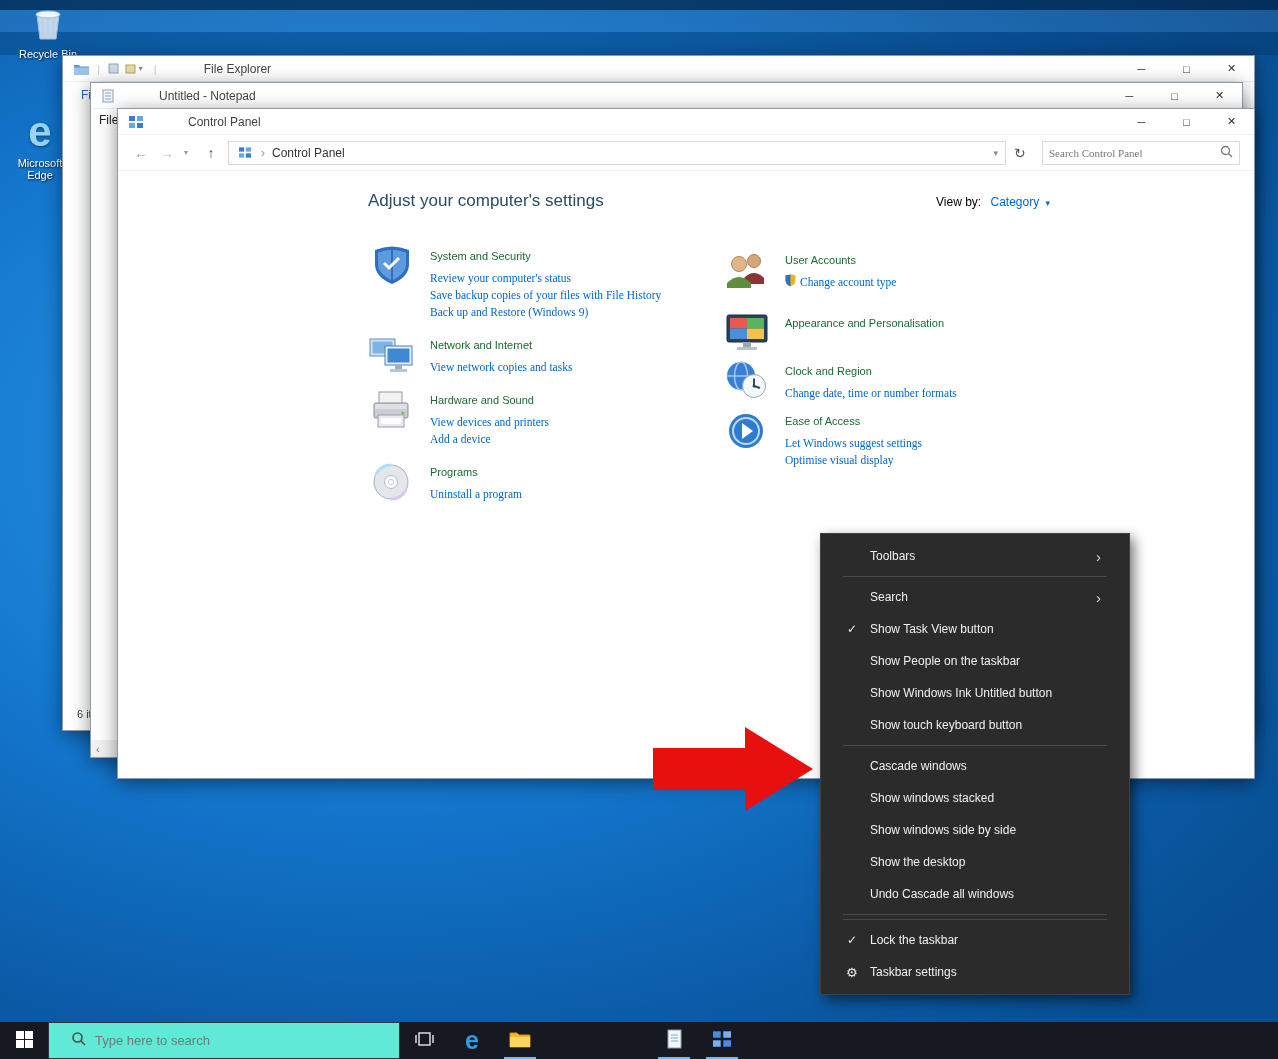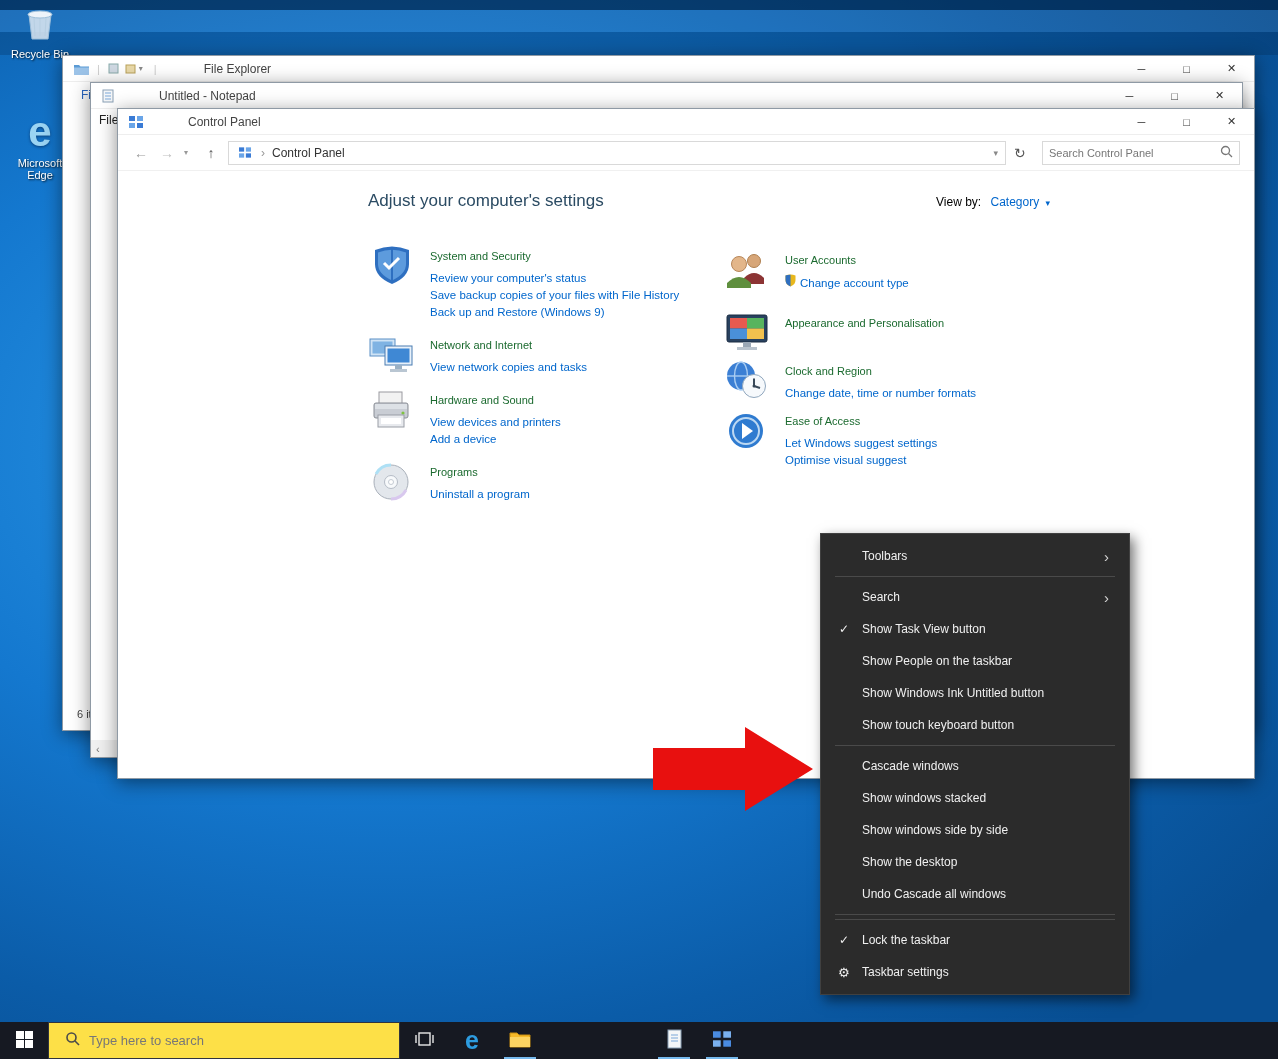--- a/index.html
+++ b/index.html
@@ -18,7 +18,7 @@
   .dicon { position:absolute; width:64px; text-align:center; color:#fff; font-size:11px;
            text-shadow:1px 1px 2px rgba(0,0,0,.85); z-index:0; cursor:default; }
   .dicon .glyph { display:block; margin:0 auto 3px; }
-  .dicon-recycle { left:8px; top:5px; }
+  .dicon-recycle { left:16px; top:5px; }
   .dicon-edge { left:8px; top:110px; }
   .edge-letter { font-size:42px; line-height:44px; font-weight:bold; color:#9bd4f3;
                  text-shadow:0 1px 3px rgba(0,30,70,.6); }

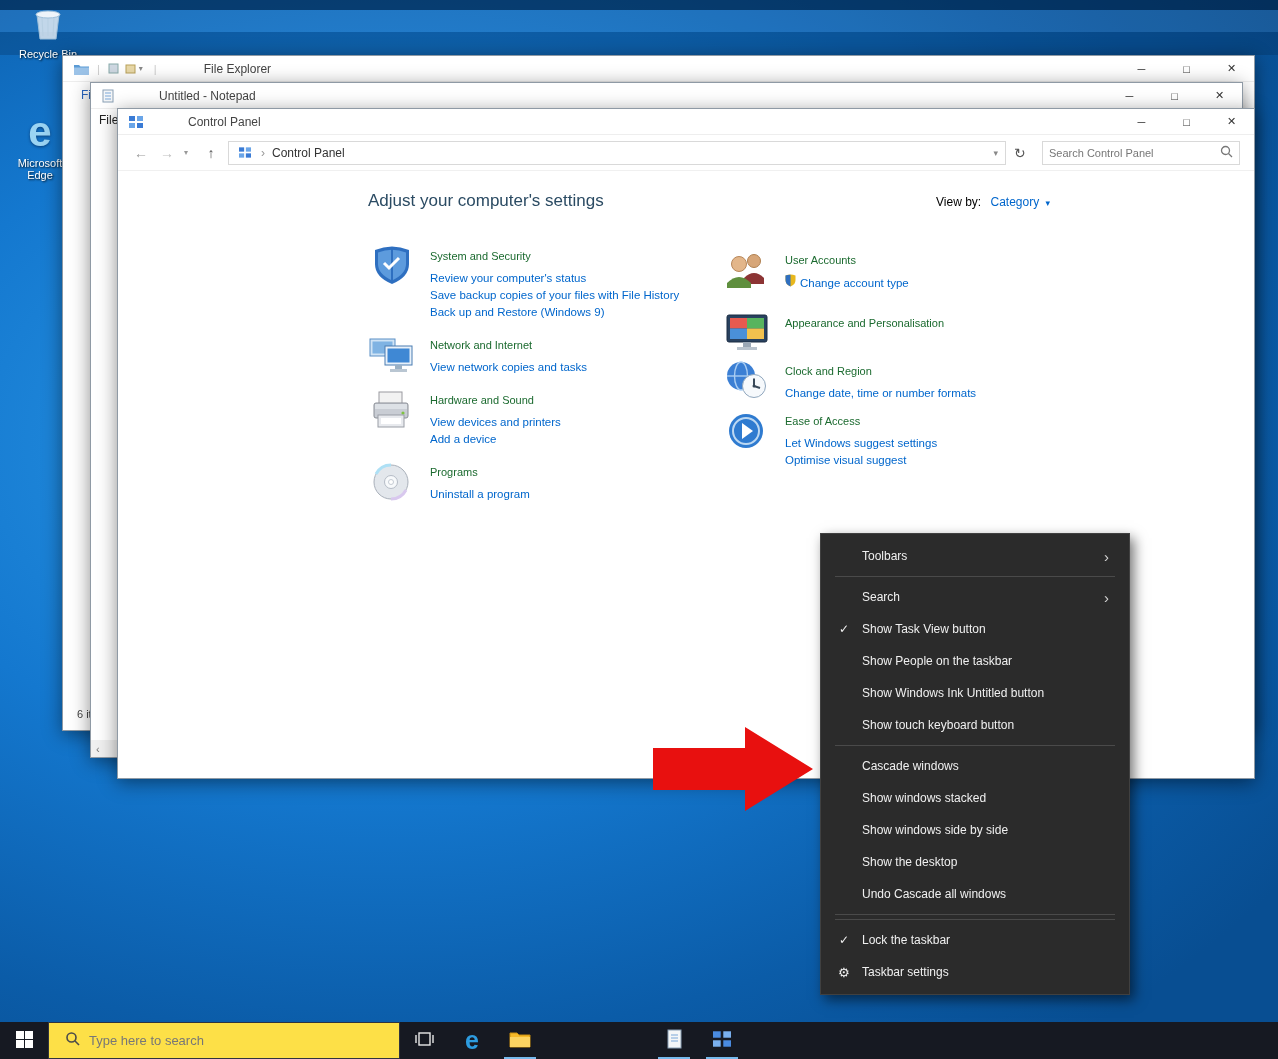--- a/index.html
+++ b/index.html
@@ -59,7 +59,7 @@
   .cp-search { width:198px; height:24px; border:1px solid #d9d9d9; display:flex;
                align-items:center; padding:0 6px; }
   .cp-search input { flex:1; border:none; outline:none; font-size:11px; background:transparent;
-                     font-family:Liberation Sans, sans-serif; }
+                     font-family:Liberation Serif, serif; }
   .cp-search input::placeholder, .tb-search input::placeholder { color:#777; }
 
   .cp-body { position:absolute; left:0; top:62px; right:0; bottom:0; background:#fff;margin-left:32px; }

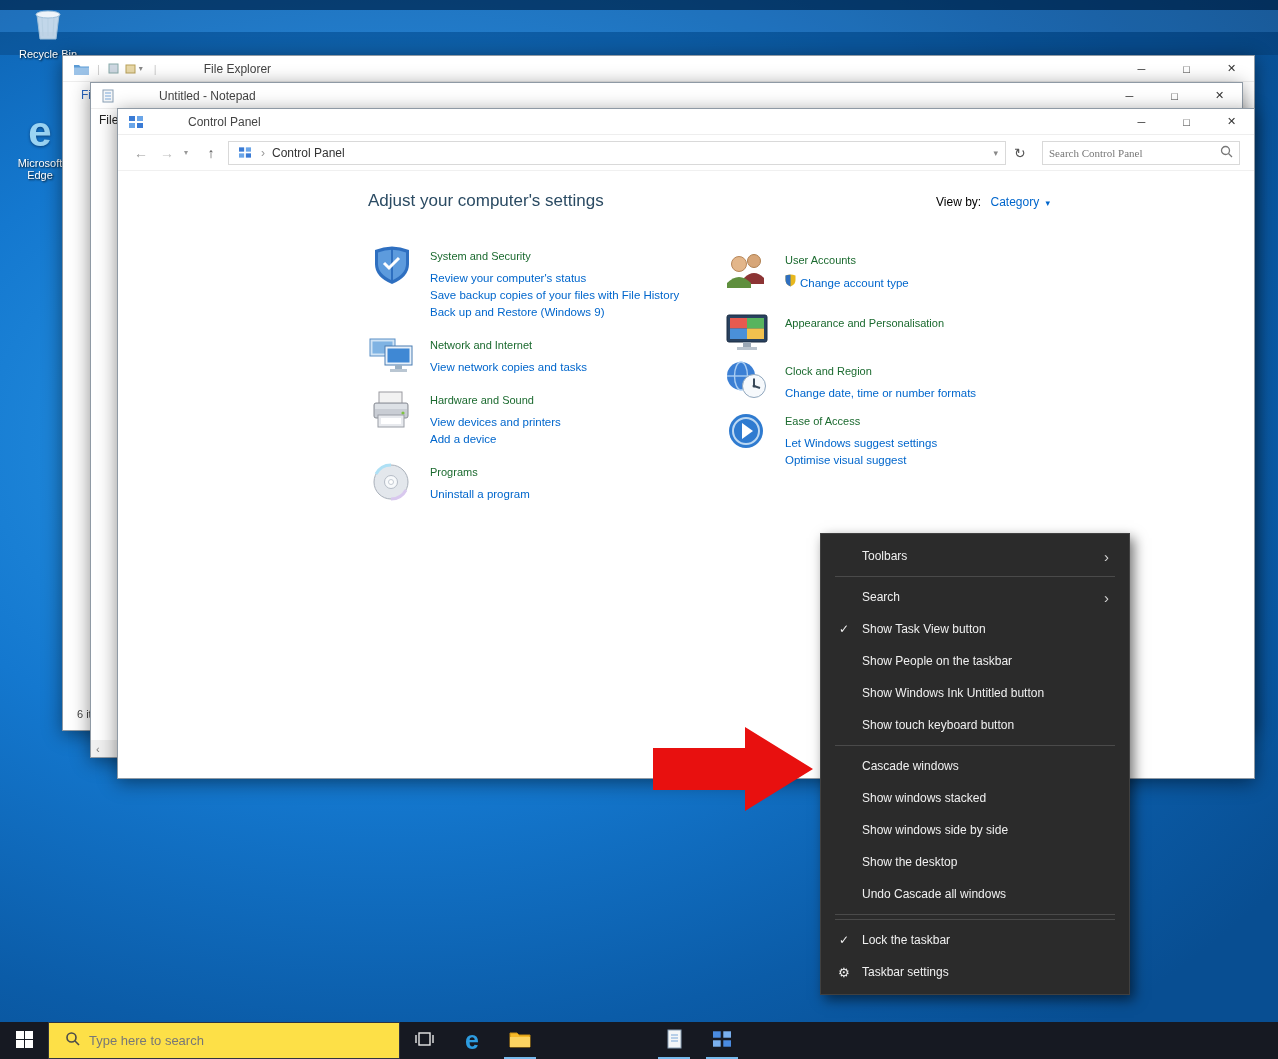--- a/index.html
+++ b/index.html
@@ -76,7 +76,7 @@
   .cat-text { margin-left:14px; }
   .cat-title { font-size:11px; color:#1b6a2f; line-height:18px; margin-bottom:5px; cursor:pointer; }
   .cat-link { font-size:11.5px; color:#0066cc; line-height:17px; cursor:pointer; display:flex;
-              align-items:center; gap:4px; }
+              gap:4px;font-family:Liberation Serif, serif; }
 
   
   .ctx { position:absolute; left:820px; top:533px; width:310px; z-index:6;

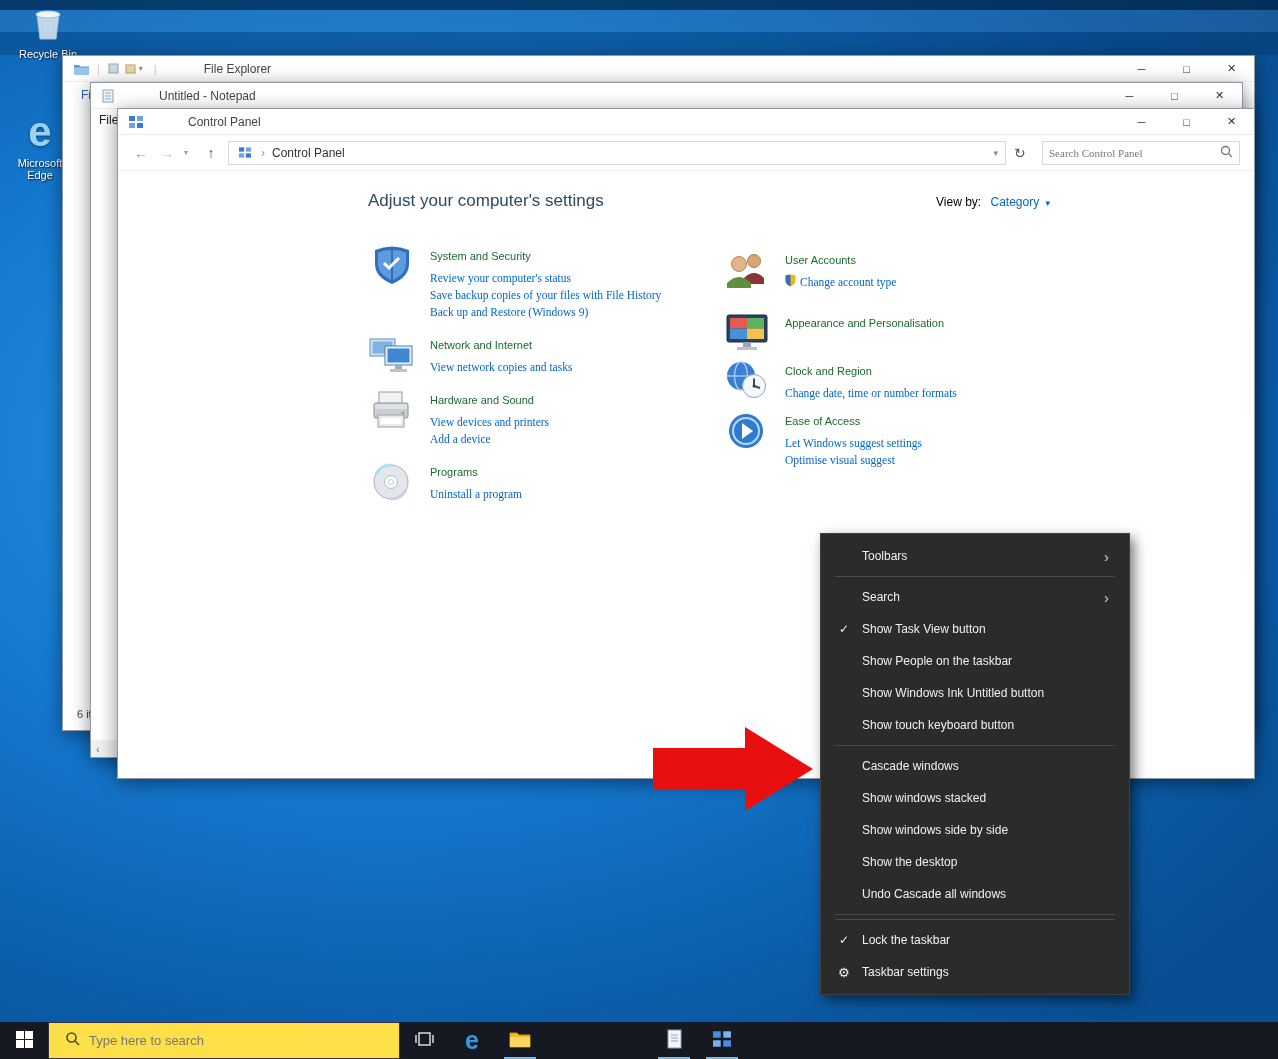--- a/index.html
+++ b/index.html
@@ -401,7 +401,7 @@
                 <span>Let Windows suggest settings</span>
               </div>
             <div class="cat-link">
-                <span>Optimise visual suggest</span>
+                <span>Optimise visual display</span>
               </div>
           </div>
         </div>

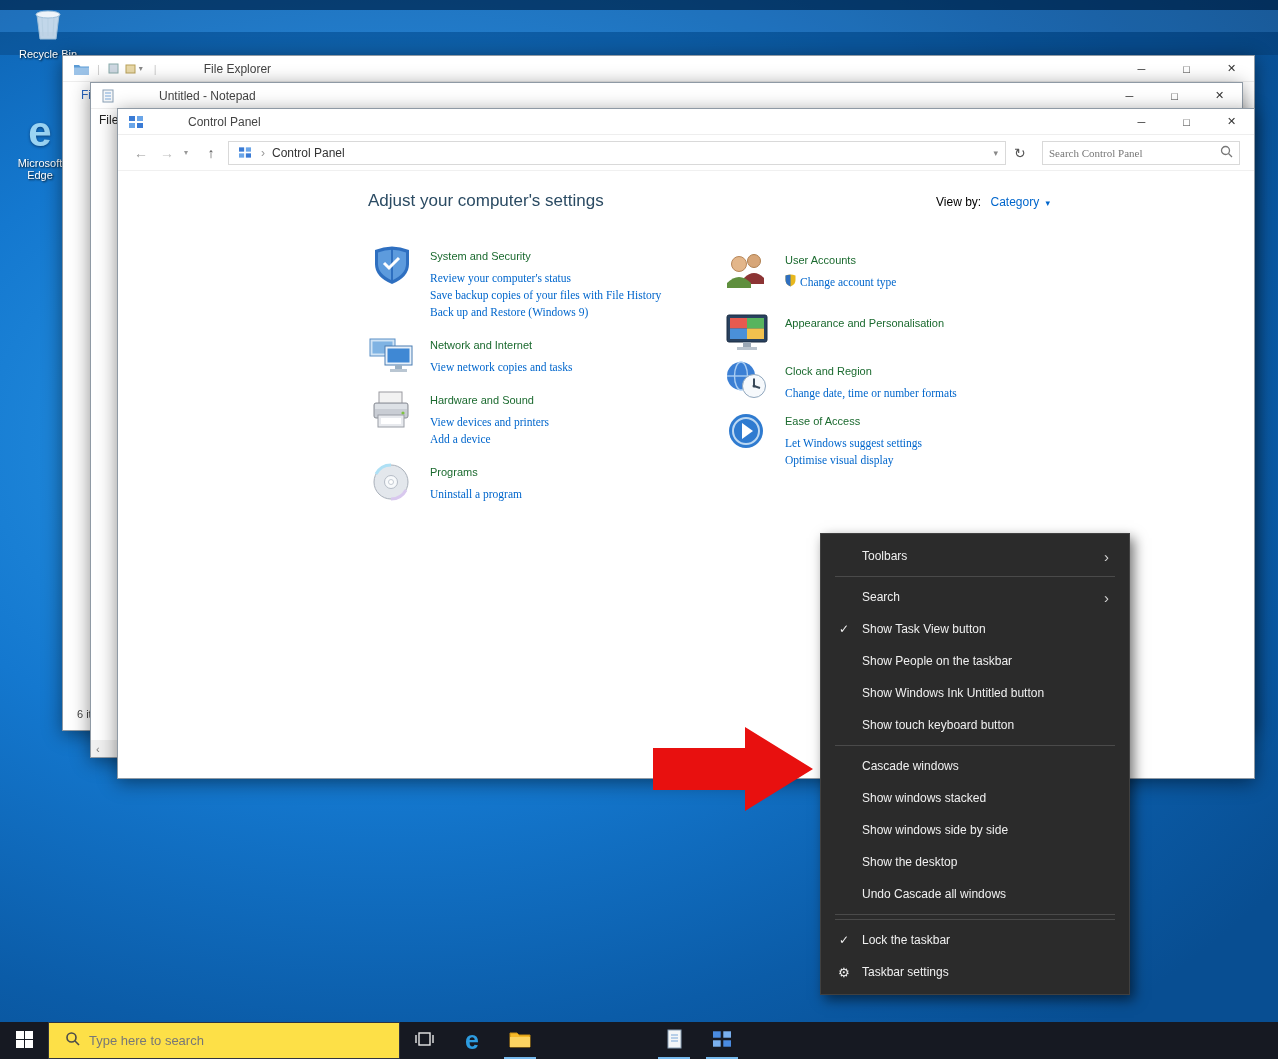--- a/index.html
+++ b/index.html
@@ -80,7 +80,7 @@
 
   
   .ctx { position:absolute; left:820px; top:533px; width:310px; z-index:6;
-         background:#2b2b2b; border:1px solid #404040; padding:6px 8px;
+         background:#2b2b2b; border:1px solid #404040; padding:6px 16px;
          box-shadow:4px 5px 12px rgba(0,0,0,.55); color:#f0f0f0; font-size:12px; }
   .ctx-item { height:32px; display:flex; align-items:center; position:relative;
               padding:0 14px 0 33px; cursor:pointer; }

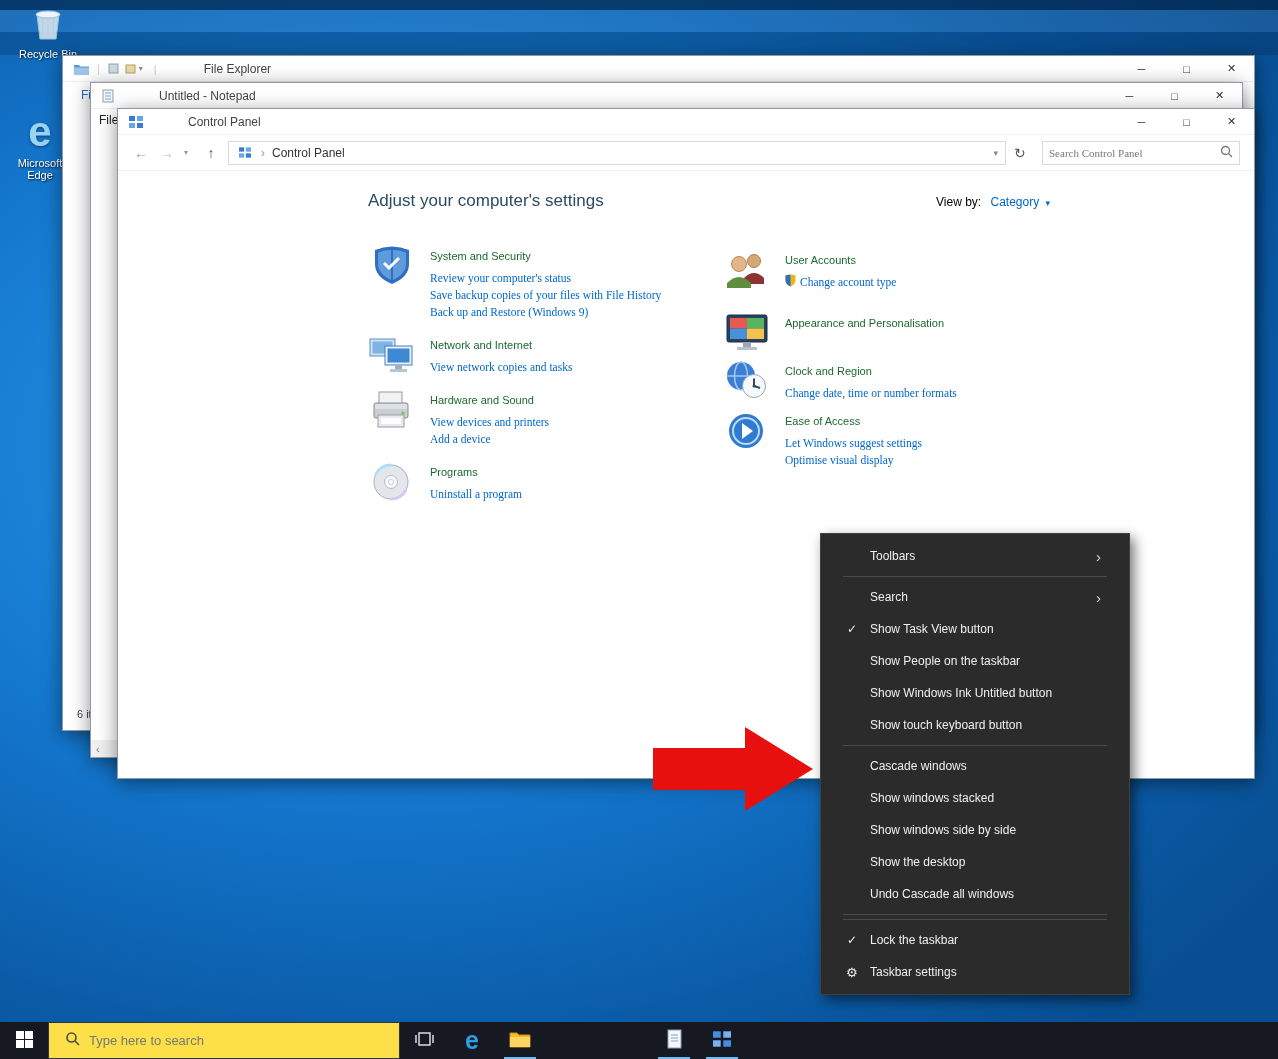--- a/index.html
+++ b/index.html
@@ -98,8 +98,8 @@
             position:relative; cursor:pointer; }
   .tb-btn.running::after { content:""; position:absolute; left:8px; right:8px; bottom:0;
                            height:2px; background:#76b9ed; }
-  .tb-search { width:352px; background:#fde047; display:flex; align-items:center; gap:8px;
-               padding:0 16px; border:1px solid #30343e; }
+  .tb-search { width:352px; background:#5eead4; display:flex; align-items:center; gap:8px;
+               padding:0 22px; border:1px solid #30343e; }
   .tb-search input { flex:1; border:none; outline:none; font-size:13px; color:#444;
                      background:transparent; font-family:inherit; }
   .edge-e { color:#2d9ce0; font-size:25px; font-weight:bold; line-height:25px; }

